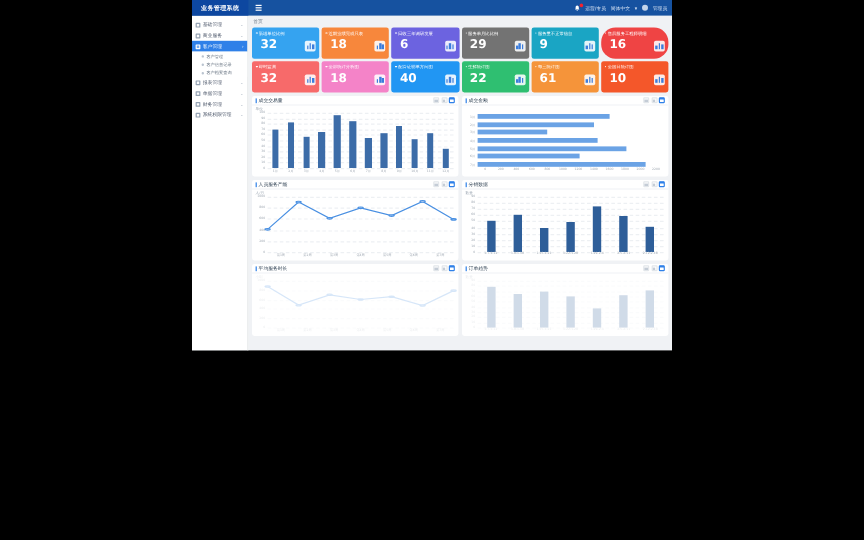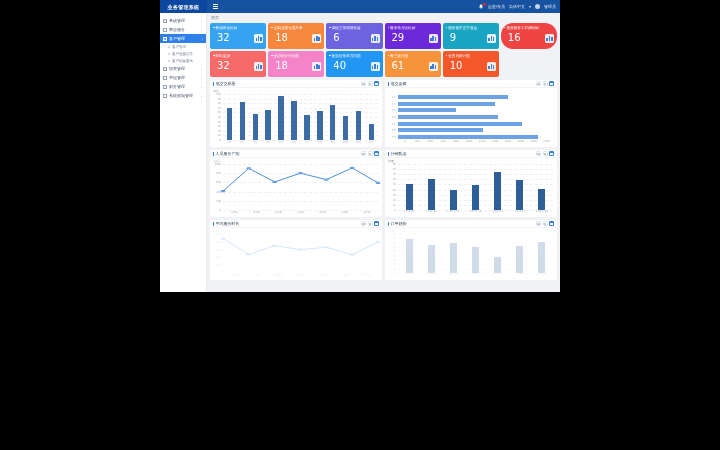--- a/index.html
+++ b/index.html
@@ -51,7 +51,7 @@
   .kpi .k-title { font-size:3.6px; line-height:4px; display:flex; align-items:flex-start; gap:1px; white-space:nowrap; overflow:hidden; }
   .kpi .k-title::before { content:""; width:1.6px; height:1.6px; background:#fff; border-radius:50%; flex-shrink:0; margin-top:1.2px; }
   .kpi .k-row { display:flex; align-items:flex-end; justify-content:space-between; margin-top:2px; }
-  .kpi .k-val { font-size:10px; line-height:11px; font-weight:400; padding-left:4px; }
+  .kpi .k-val { font-size:10px; line-height:11px; font-weight:700; padding-left:4px; }
   .kpi .k-ico { width:9px; height:9px; border-radius:1.5px; background:rgba(255,255,255,.88);
                 display:flex; align-items:flex-end; justify-content:center; gap:.8px; padding:1.2px; }
   .kpi .k-ico i { display:block; width:1.5px; background:#3b7ddd; }

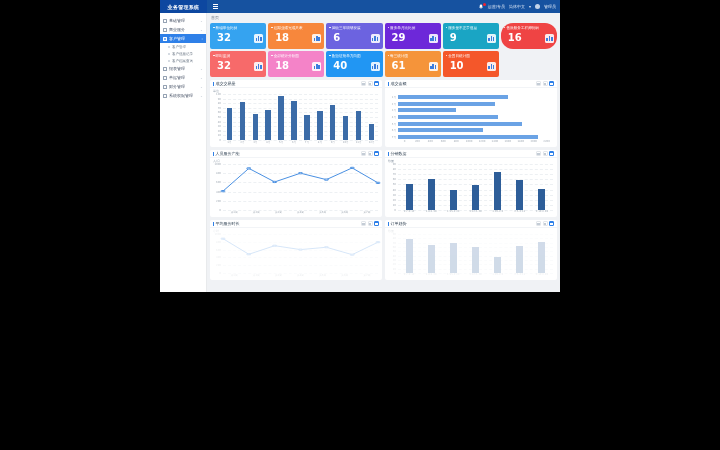--- a/index.html
+++ b/index.html
@@ -215,7 +215,7 @@
                 </div>
               </div>
             </div>
-            <div class="kpi" style="background: #6d28d9;">
+            <div class="kpi" style="background: #737373;">
               <div class="k-title">服务单月比比例</div>
               <div class="k-row">
                 <div class="k-val">29</div>

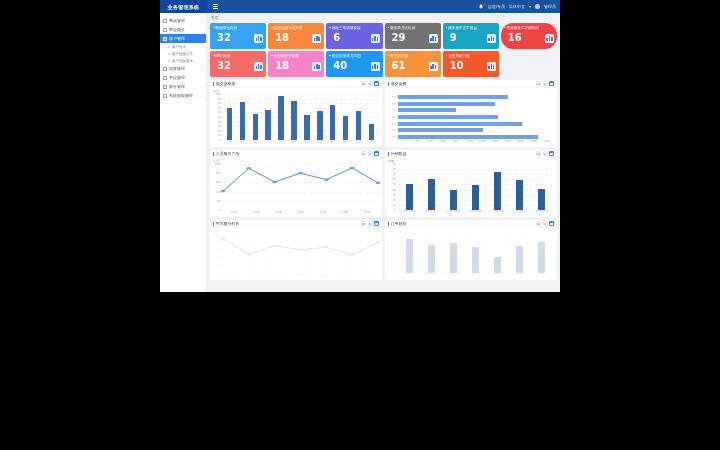--- a/index.html
+++ b/index.html
@@ -274,6 +274,17 @@
               <div class="k-title">配管证明单方向图</div>
               <div class="k-row">
                 <div class="k-val">40</div>
+                <div class="k-ico">
+                  <i></i>
+                  <i></i>
+                  <i></i>
+                </div>
+              </div>
+            </div>
+            <div class="kpi" style="background: rgb(47, 191, 113);">
+              <div class="k-title">生鲜统计图</div>
+              <div class="k-row">
+                <div class="k-val">22</div>
                 <div class="k-ico">
                   <i></i>
                   <i></i>

